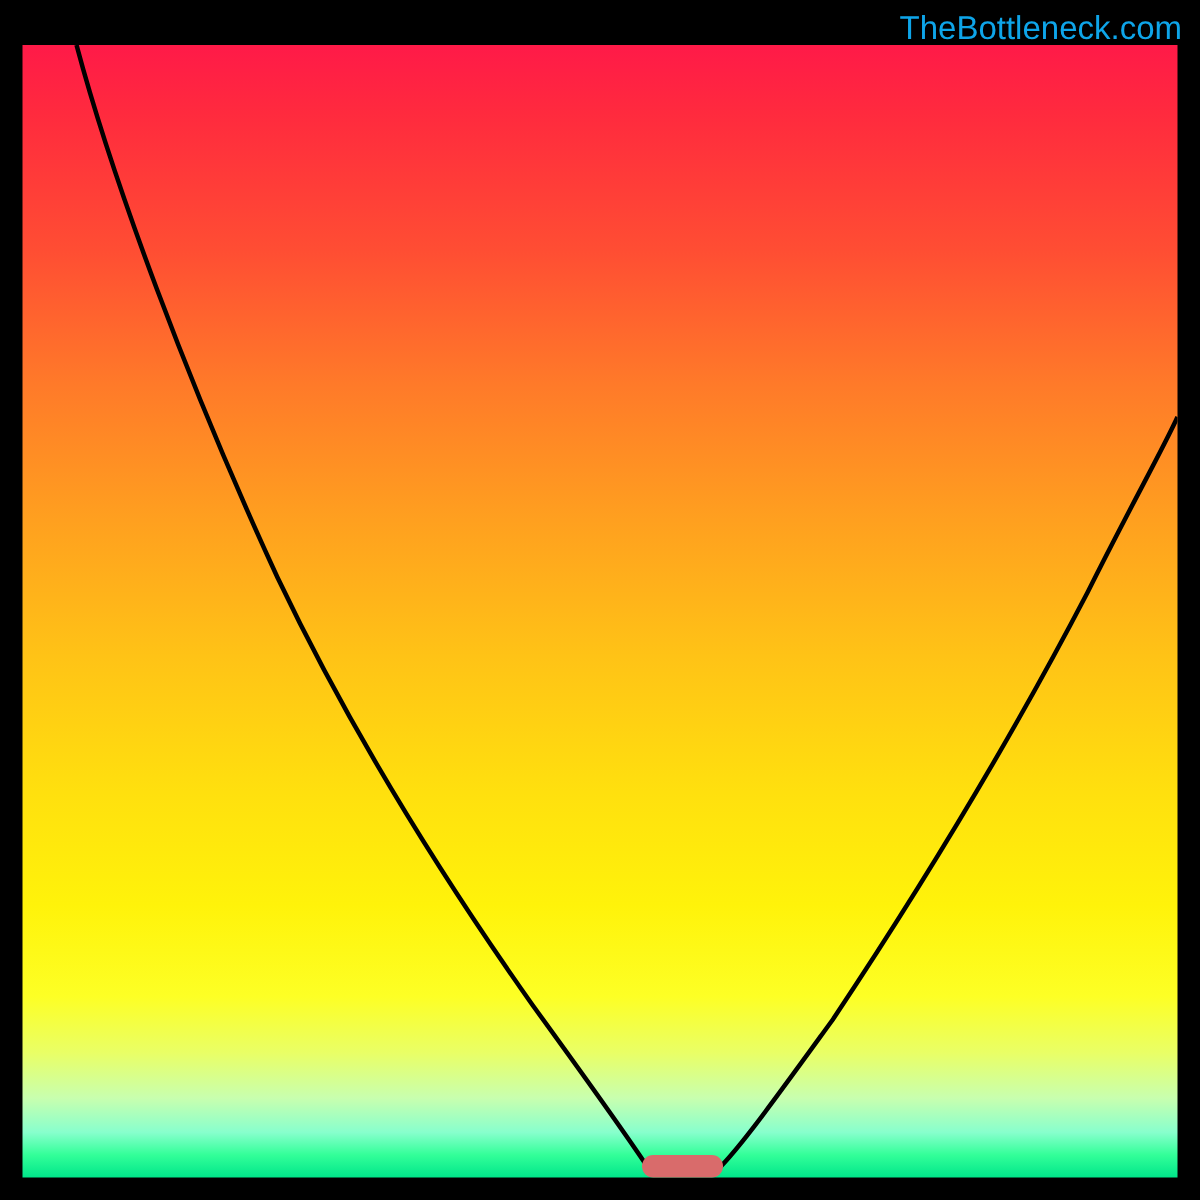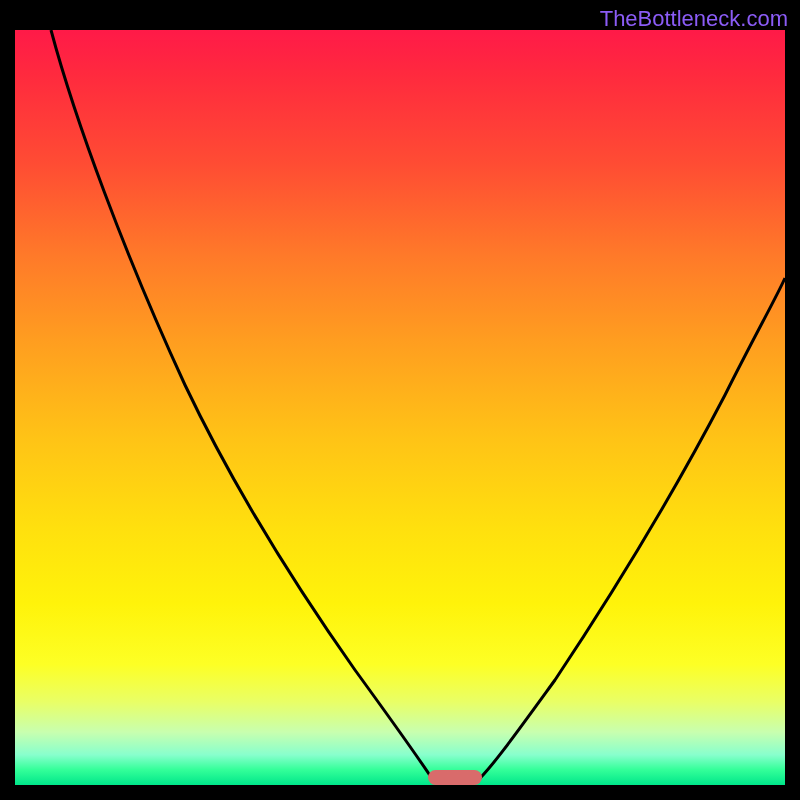--- a/index.html
+++ b/index.html
@@ -15,7 +15,7 @@
     position: absolute;
     top: 6px;
     right: 12px;
-    color: #8b5cf6;
+    color: #0ea5e9;
     font-size: 22px;
     font-weight: normal;
     z-index: 10;

